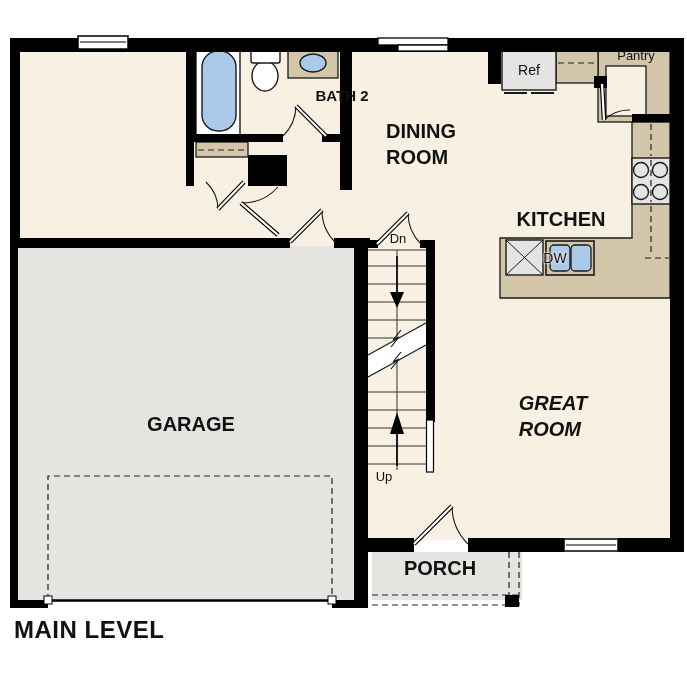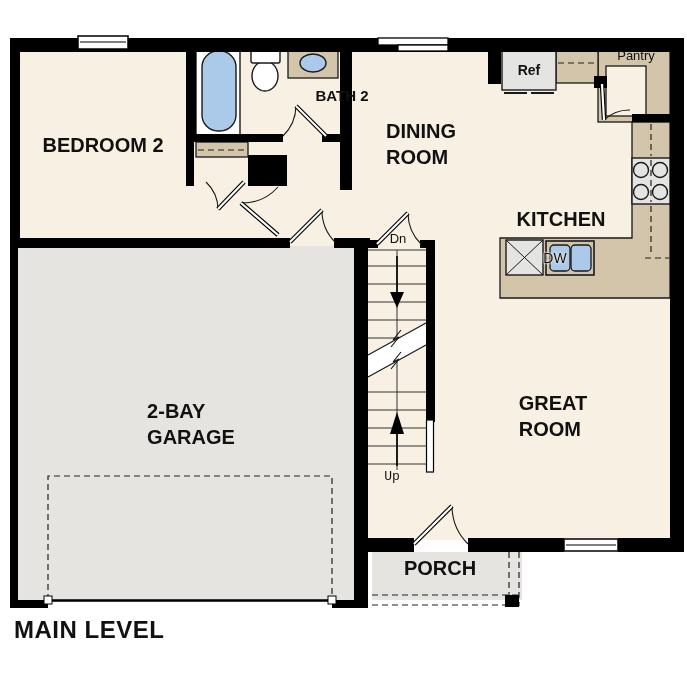--- a/index.html
+++ b/index.html
@@ -249,7 +249,7 @@
     <span>PORCH</span>
   </div>
 
-  <div class="label small-label" style="left:529px;top:70px;font-size:14px;font-weight:bold;">
+  <div class="label small-label" style="left:529px;top:70px;font-size:14px;">
     <span>Ref</span>
   </div>
 

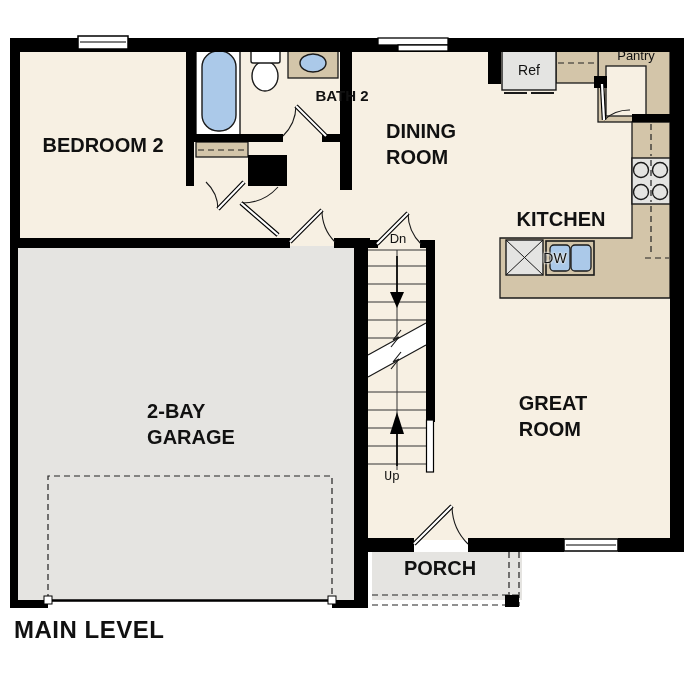--- a/index.html
+++ b/index.html
@@ -218,9 +218,6 @@
     </g>
   </svg>
 
-  <div class="label room" style="left:103px;top:145px;">
-    <span>BEDROOM 2</span>
-  </div>
 
   <div class="label bath-label" style="left:294px;top:96px;margin-left:48px;">
     <span>BATH 2</span>

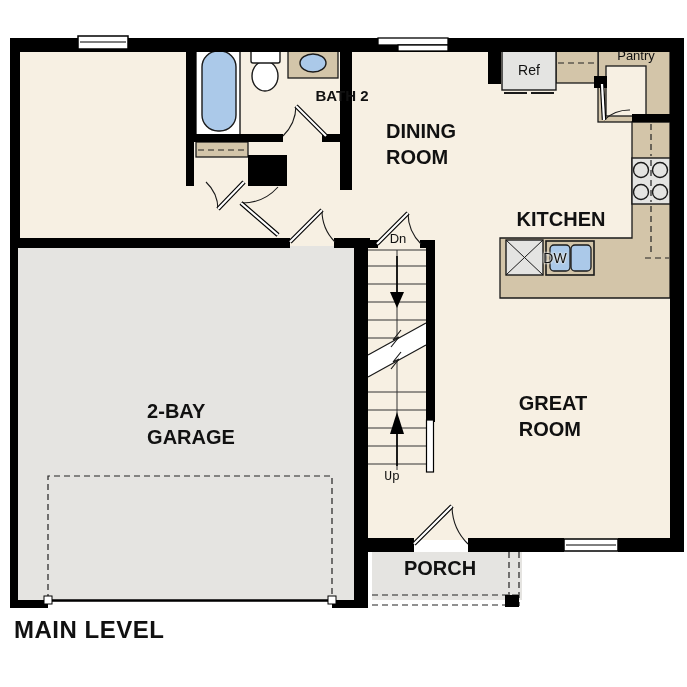--- a/index.html
+++ b/index.html
@@ -238,7 +238,6 @@
   </div>
 
   <div class="label room" style="left:191px;top:424px;">
-    <span class="ln">2-BAY</span>
     <span class="ln">GARAGE</span>
   </div>
 

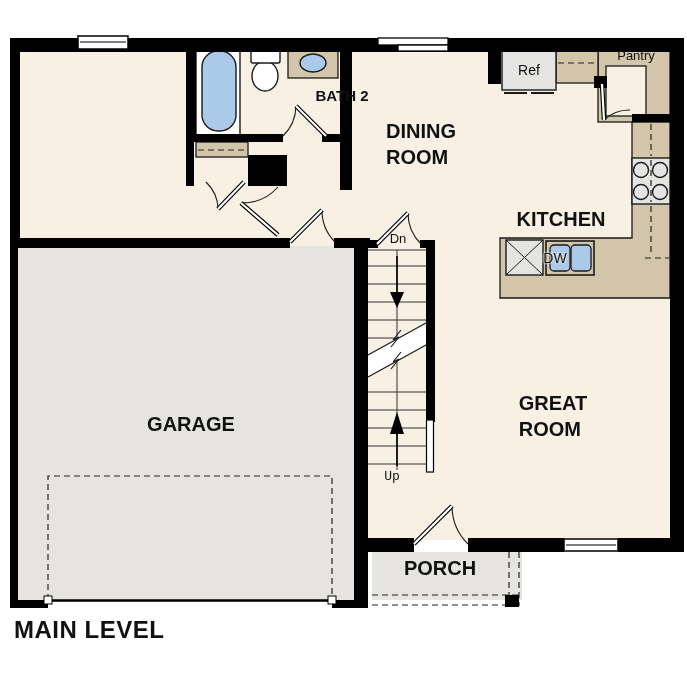--- a/index.html
+++ b/index.html
@@ -232,7 +232,7 @@
     <span>KITCHEN</span>
   </div>
 
-  <div class="label room" style="left:553px;top:416px;">
+  <div class="label room" style="left:553px;top:416px;font-style:italic;">
     <span class="ln">GREAT</span>
     <span class="ln">ROOM</span>
   </div>

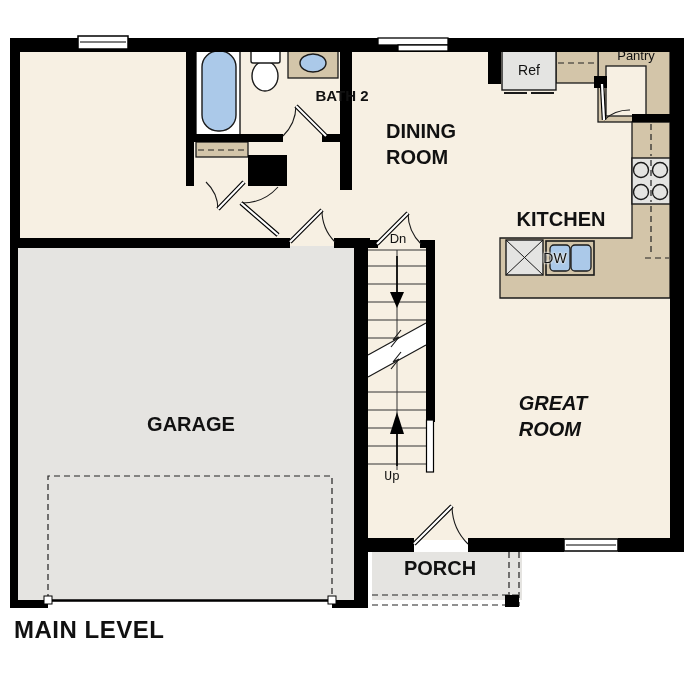--- a/index.html
+++ b/index.html
@@ -261,7 +261,7 @@
     <span>Dn</span>
   </div>
 
-  <div class="label small-label" style="left:392px;top:477px;font-family:Liberation Mono, monospace;">
+  <div class="label small-label" style="left:384px;top:477px;">
     <span>Up</span>
   </div>
 

